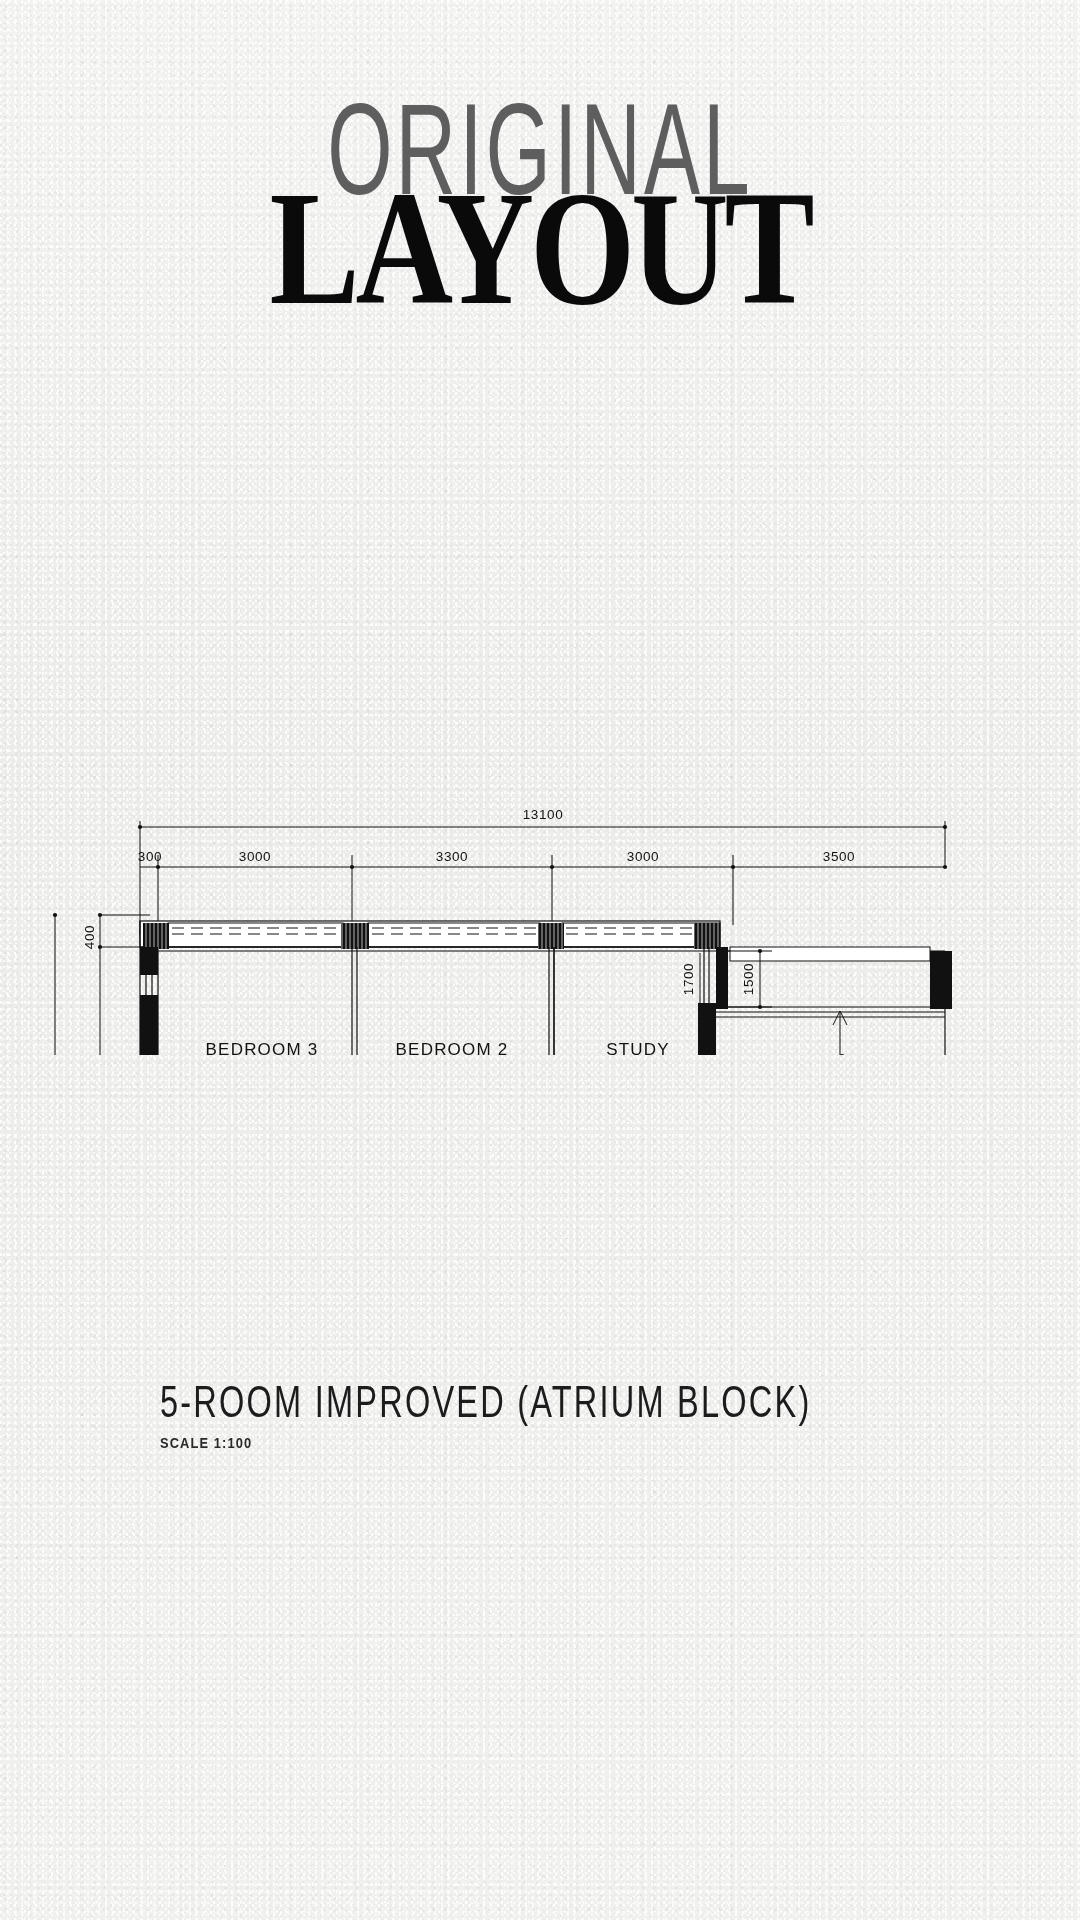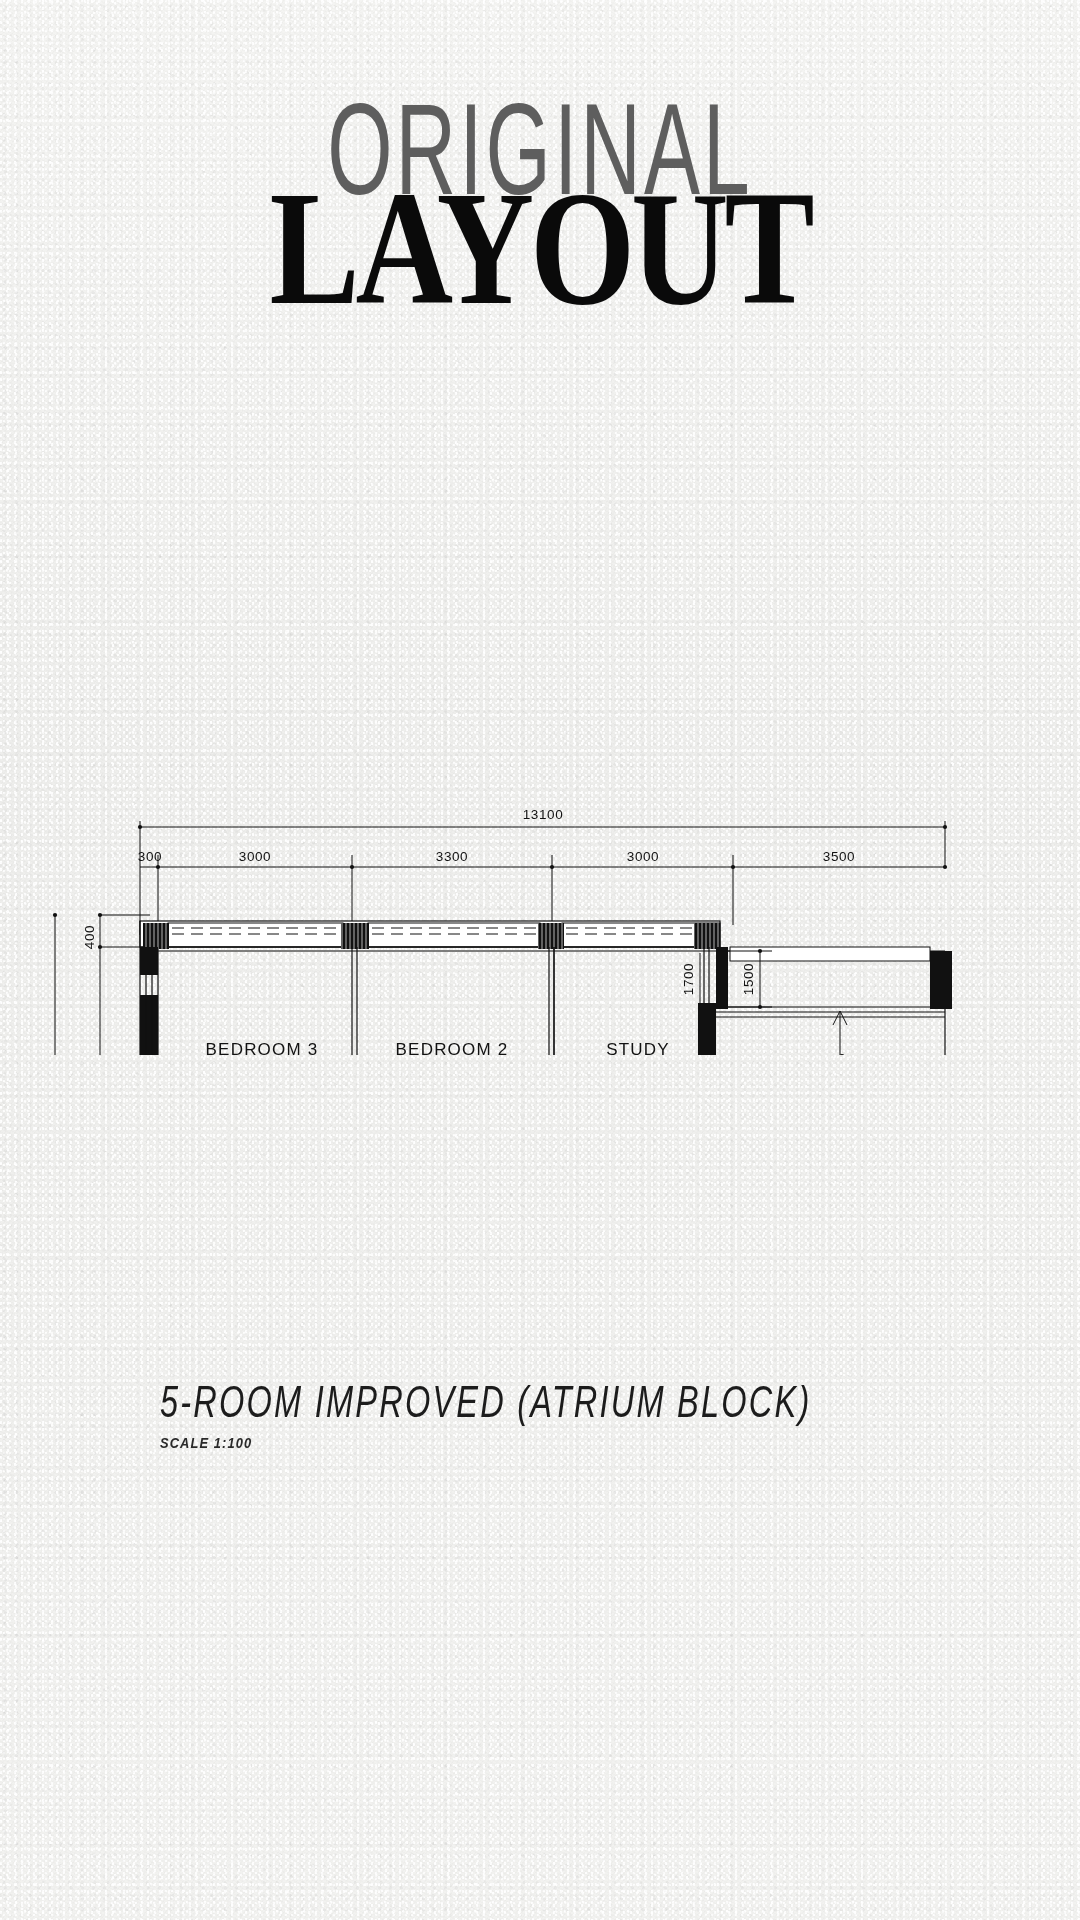--- a/index.html
+++ b/index.html
@@ -63,7 +63,7 @@
   #plan svg{display:block;}
 
   
-  #footer{position:absolute;left:160px;top:1378px;font-style:italic;}
+  #footer{position:absolute;left:160px;top:1378px;}
   #footer-title{
     font-family:"Liberation Sans", sans-serif;
     font-size:37px;

